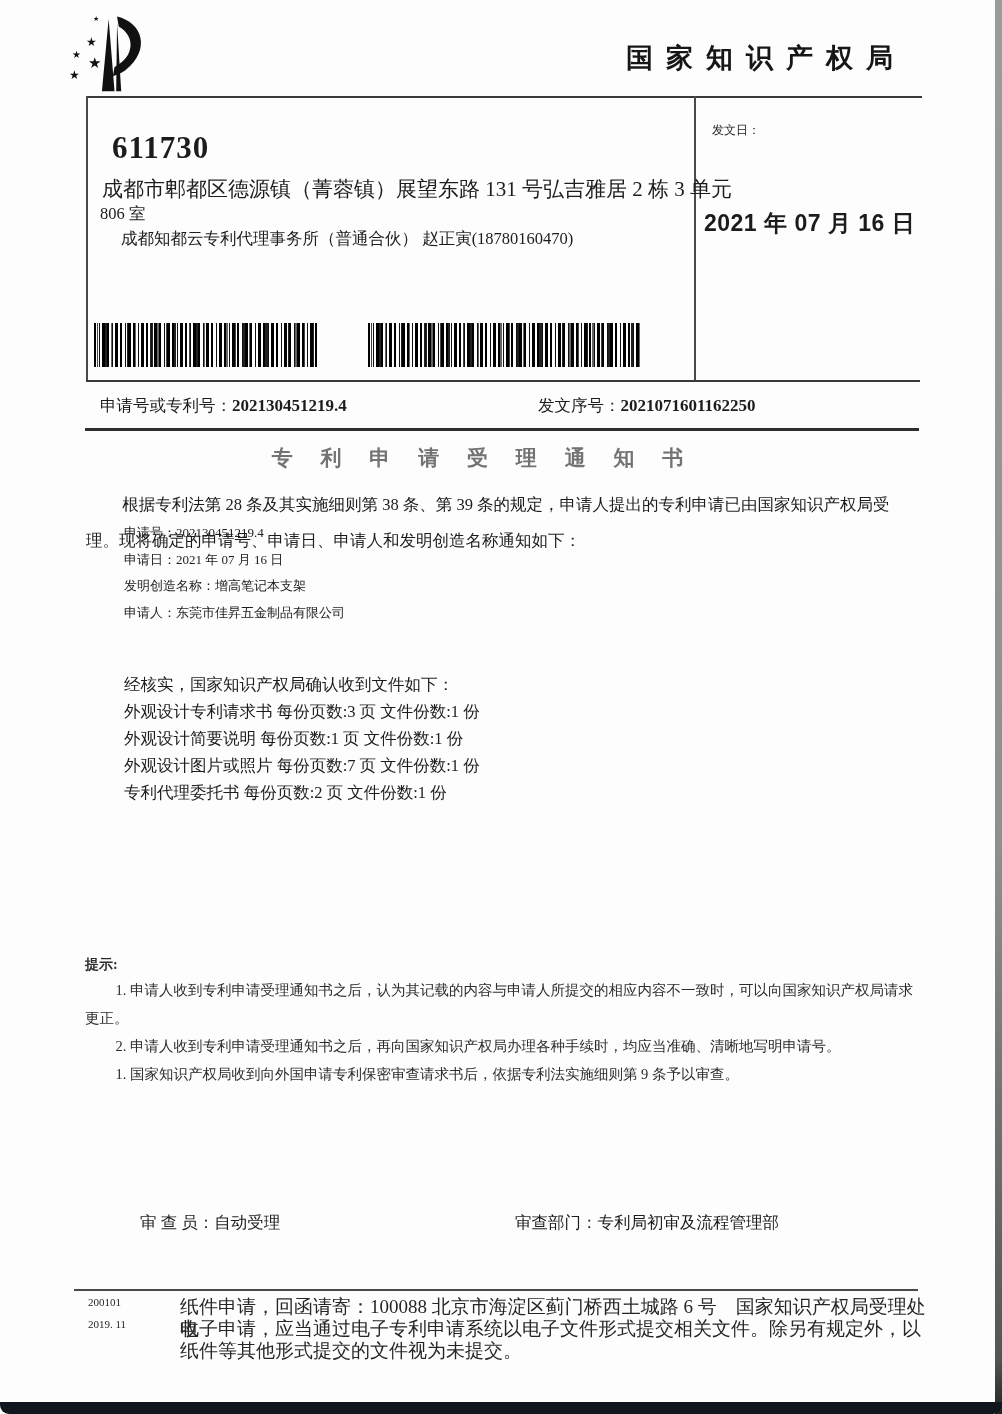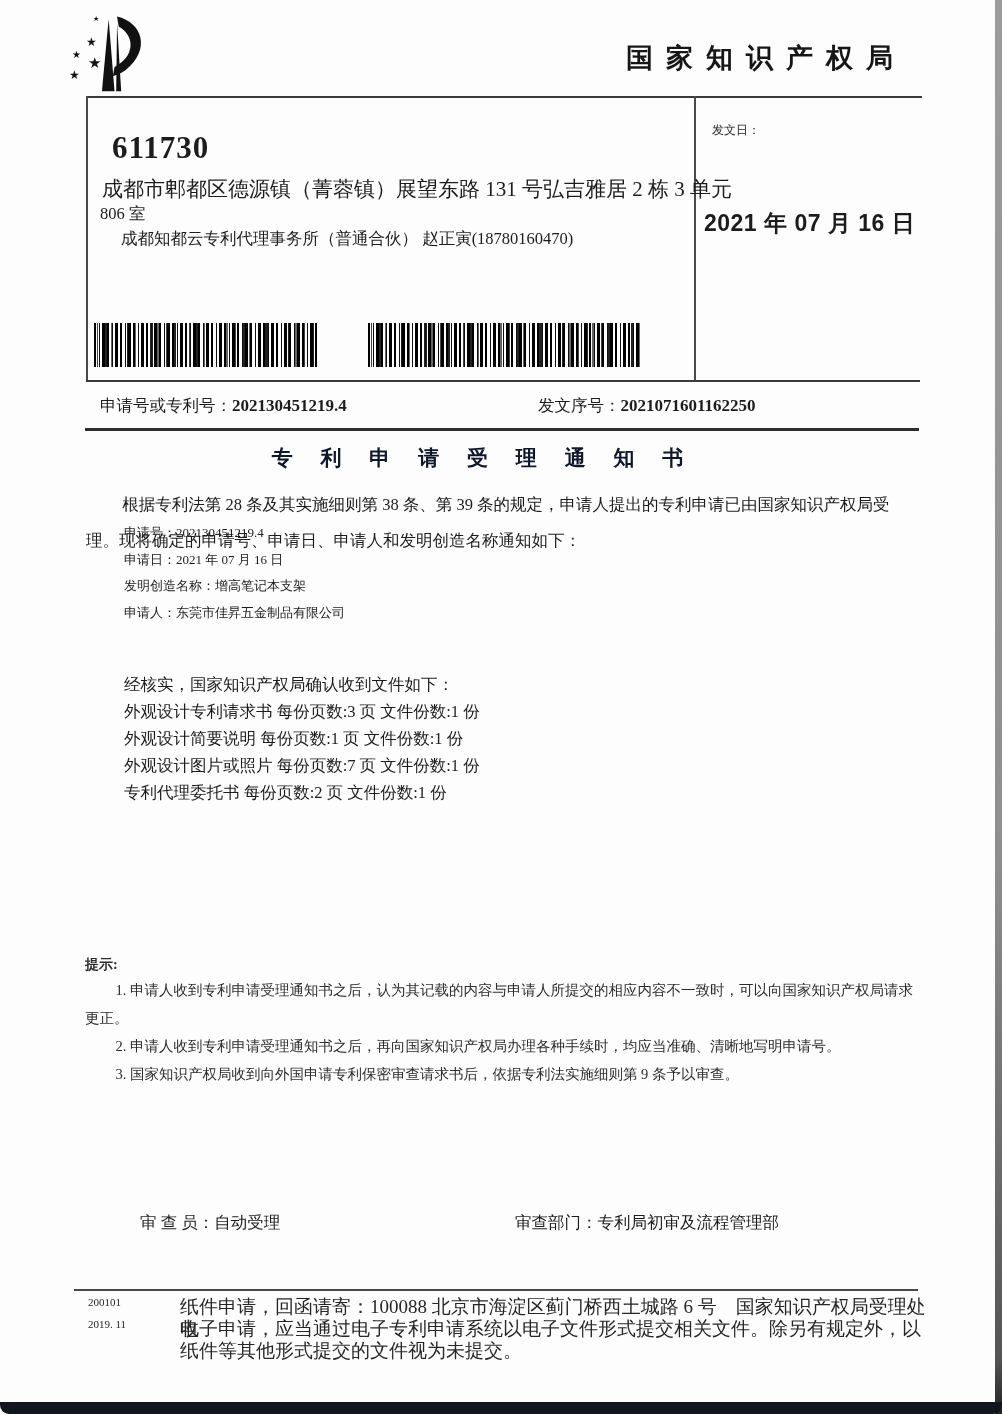--- a/index.html
+++ b/index.html
@@ -59,7 +59,7 @@
   
   .notice-title{left:0;top:444px;width:966px;text-align:center;
     font-family:"Liberation Sans","DejaVu Sans",sans-serif;
-    font-weight:bold;font-size:21px;letter-spacing:11px;color:#0f172a;}
+    font-weight:bold;font-size:21px;letter-spacing:11px;color:#737373;}
   .notice-intro{left:86px;top:487px;width:834px;font-size:16.5px;line-height:36px;text-indent:2.2em;}
   .fields{left:124px;top:520px;font-size:13px;line-height:26.5px;}
   .received{left:124px;top:671px;font-size:16.5px;line-height:27px;}

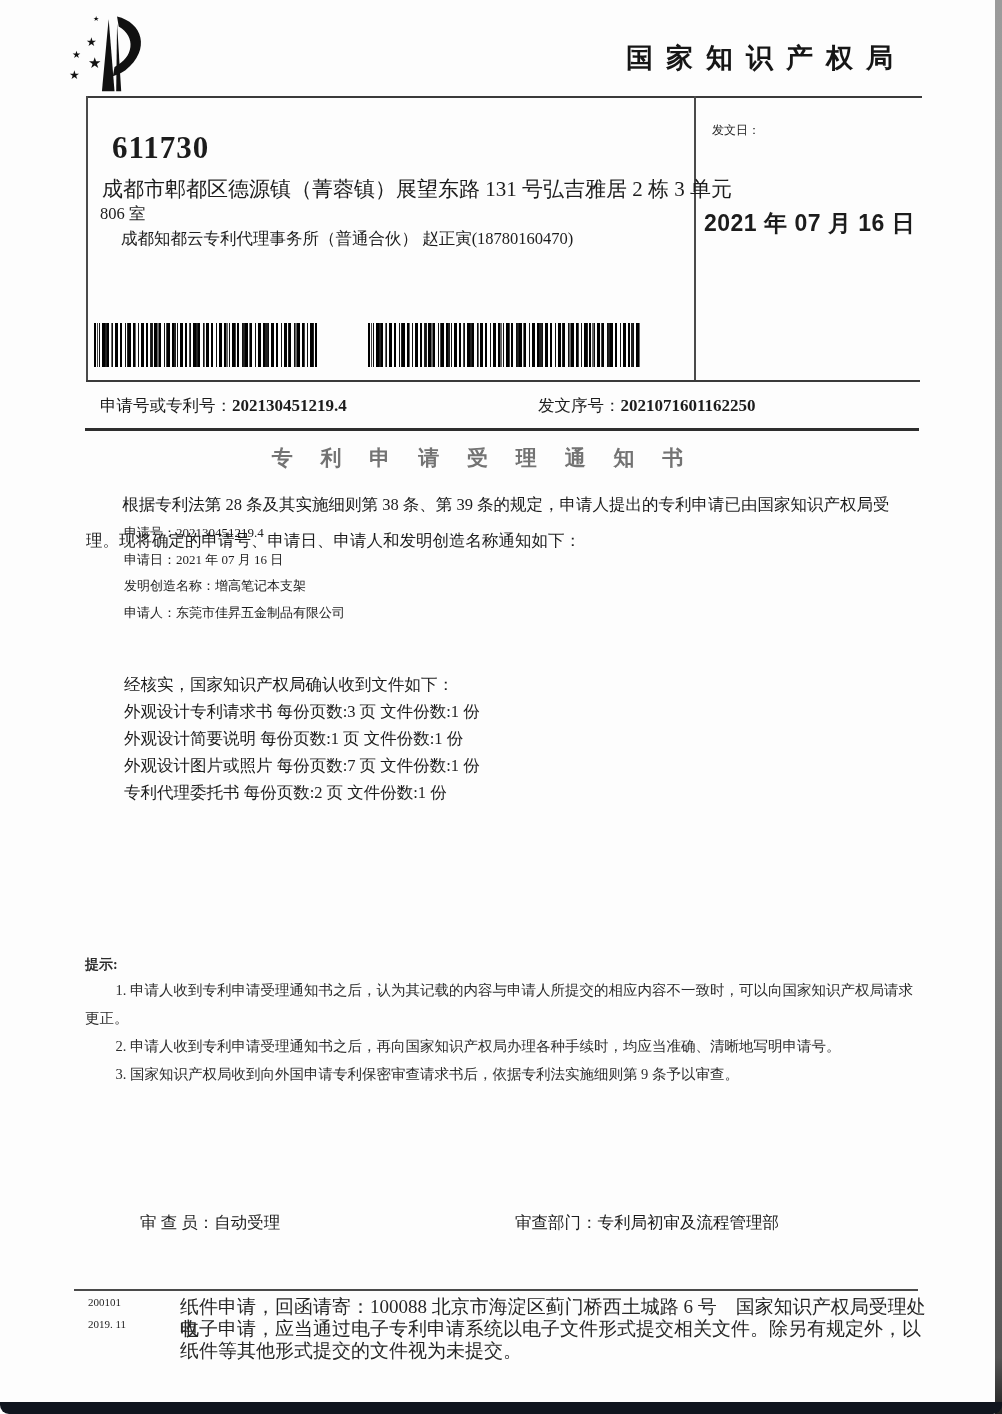--- a/index.html
+++ b/index.html
@@ -145,7 +145,7 @@
   <div class="abs notes">
     <div class="note">1. 申请人收到专利申请受理通知书之后，认为其记载的内容与申请人所提交的相应内容不一致时，可以向国家知识产权局请求更正。</div>
     <div class="note">2. 申请人收到专利申请受理通知书之后，再向国家知识产权局办理各种手续时，均应当准确、清晰地写明申请号。</div>
-    <div class="note">3. 国家知识产权局收到向外国申请专利保密审查请求书后，依据专利法实施细则第 9 条予以审查。</div>
+    <div class="note">1. 国家知识产权局收到向外国申请专利保密审查请求书后，依据专利法实施细则第 9 条予以审查。</div>
   </div>
 
   <div class="abs signoff signoff-left">

